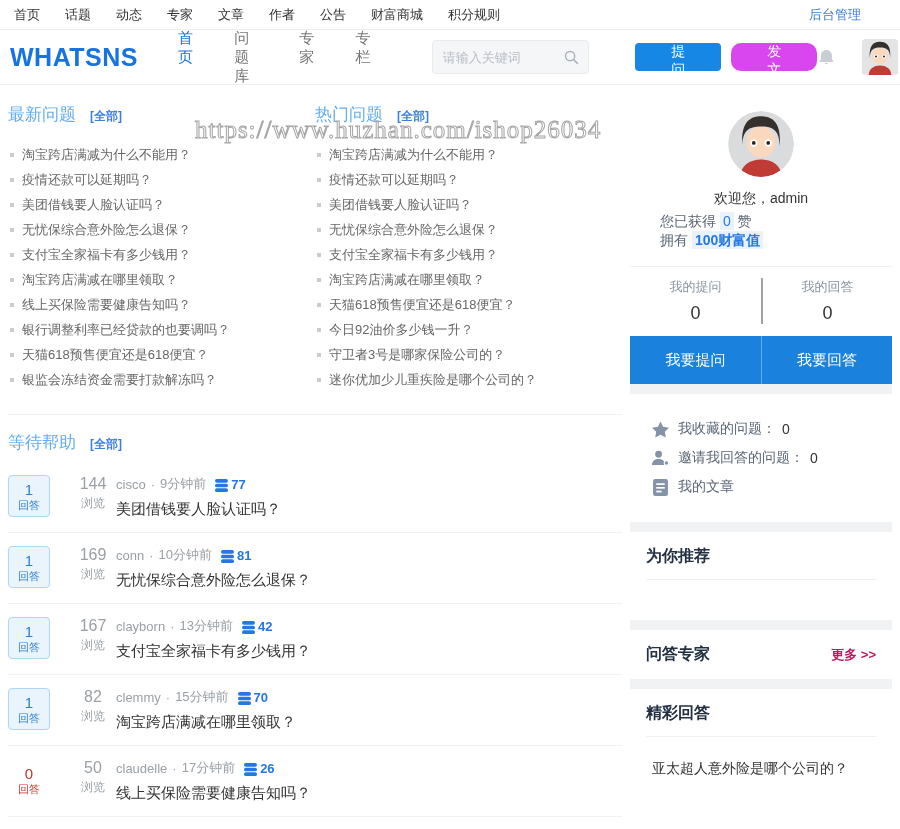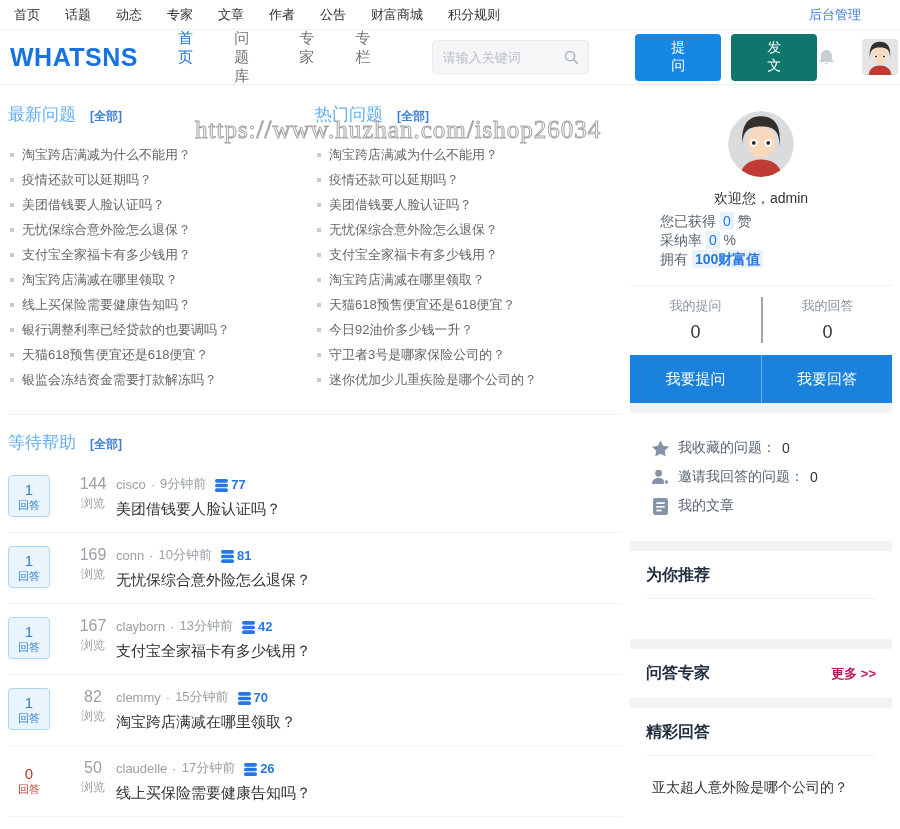--- a/index.html
+++ b/index.html
@@ -25,7 +25,7 @@
   .search-box input { width:100%; height:100%; background:transparent; border:none; outline:none; padding:0 32px 0 10px; font-size:13px; color:#666; font-family:inherit; }
   .search-box input::placeholder { color:#b9bec7; }
   .search-ic { position:absolute; right:8px; top:8px; }
-  .btn { height:47px; padding:0 32px; border:none; border-radius:4px; color:#fff; font-size:14px; font-family:inherit; cursor:pointer; }
+  .btn { height:28px; padding:0 32px; border:none; border-radius:4px; color:#fff; font-size:14px; font-family:inherit; cursor:pointer; }
   .btn-ask { margin-left:46px; background:#1787e5; }
   .btn-post { margin-left:10px; background:#0f766e; }
   .bell { margin-left:auto; margin-right:0; }

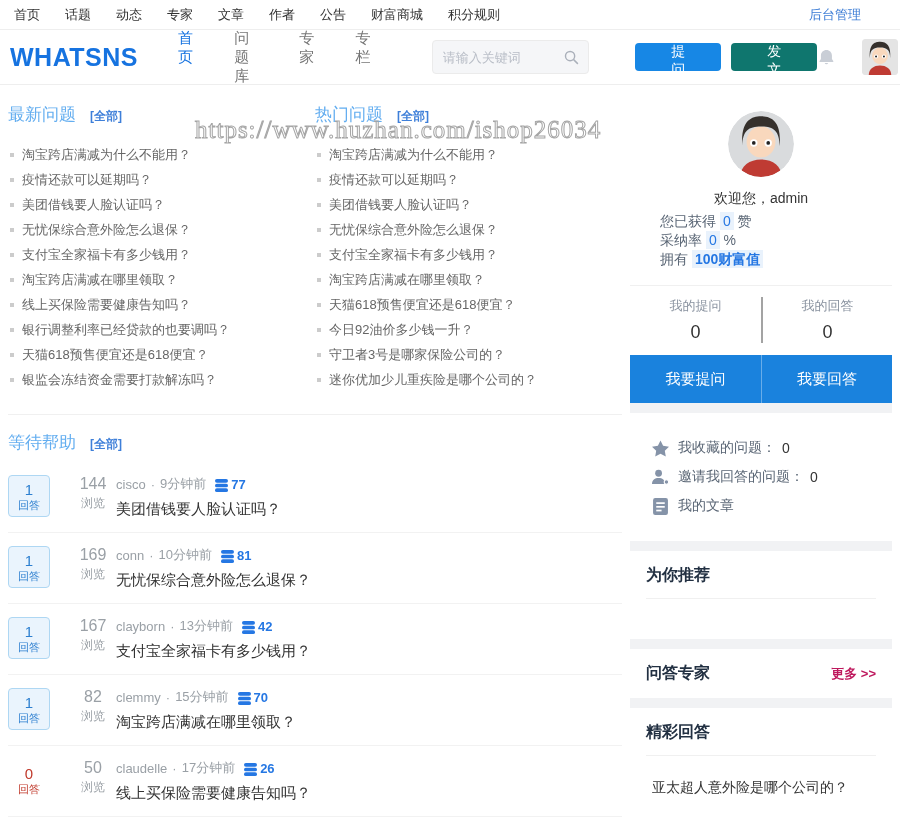--- a/index.html
+++ b/index.html
@@ -27,7 +27,7 @@
   .search-ic { position:absolute; right:8px; top:8px; }
   .btn { height:28px; padding:0 32px; border:none; border-radius:4px; color:#fff; font-size:14px; font-family:inherit; cursor:pointer; }
   .btn-ask { margin-left:46px; background:#1787e5; }
-  .btn-post { margin-left:10px; background:#0f766e; }
+  .btn-post { margin-left:10px; background:#d946ef;border-radius:10px; }
   .bell { margin-left:auto; margin-right:0; }
   .header-avatar { margin-left:26px; width:36px; height:36px; border-radius:3px; overflow:hidden; flex:none; }
 

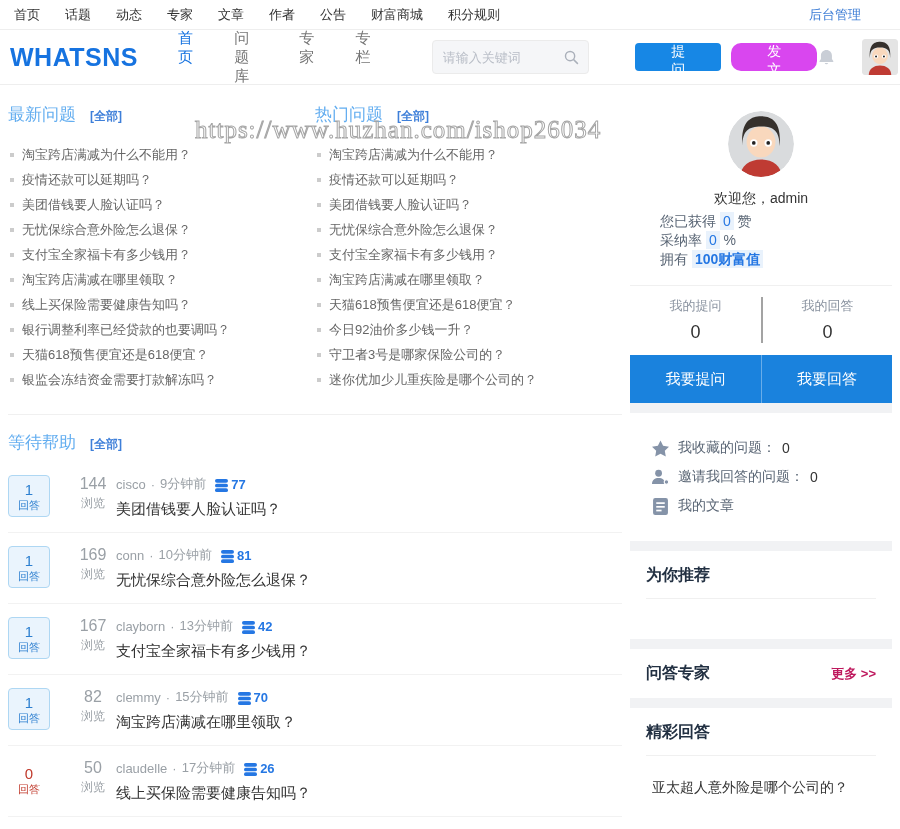--- a/index.html
+++ b/index.html
@@ -465,11 +465,6 @@
           <span>赞</span>
         </div>
         <div class="stat-line">
-          <span>采纳率</span>
-          <span class="chip">0</span>
-          <span>%</span>
-        </div>
-        <div class="stat-line">
           <span>拥有</span>
           <span class="chip bold">100财富值</span>
         </div>

